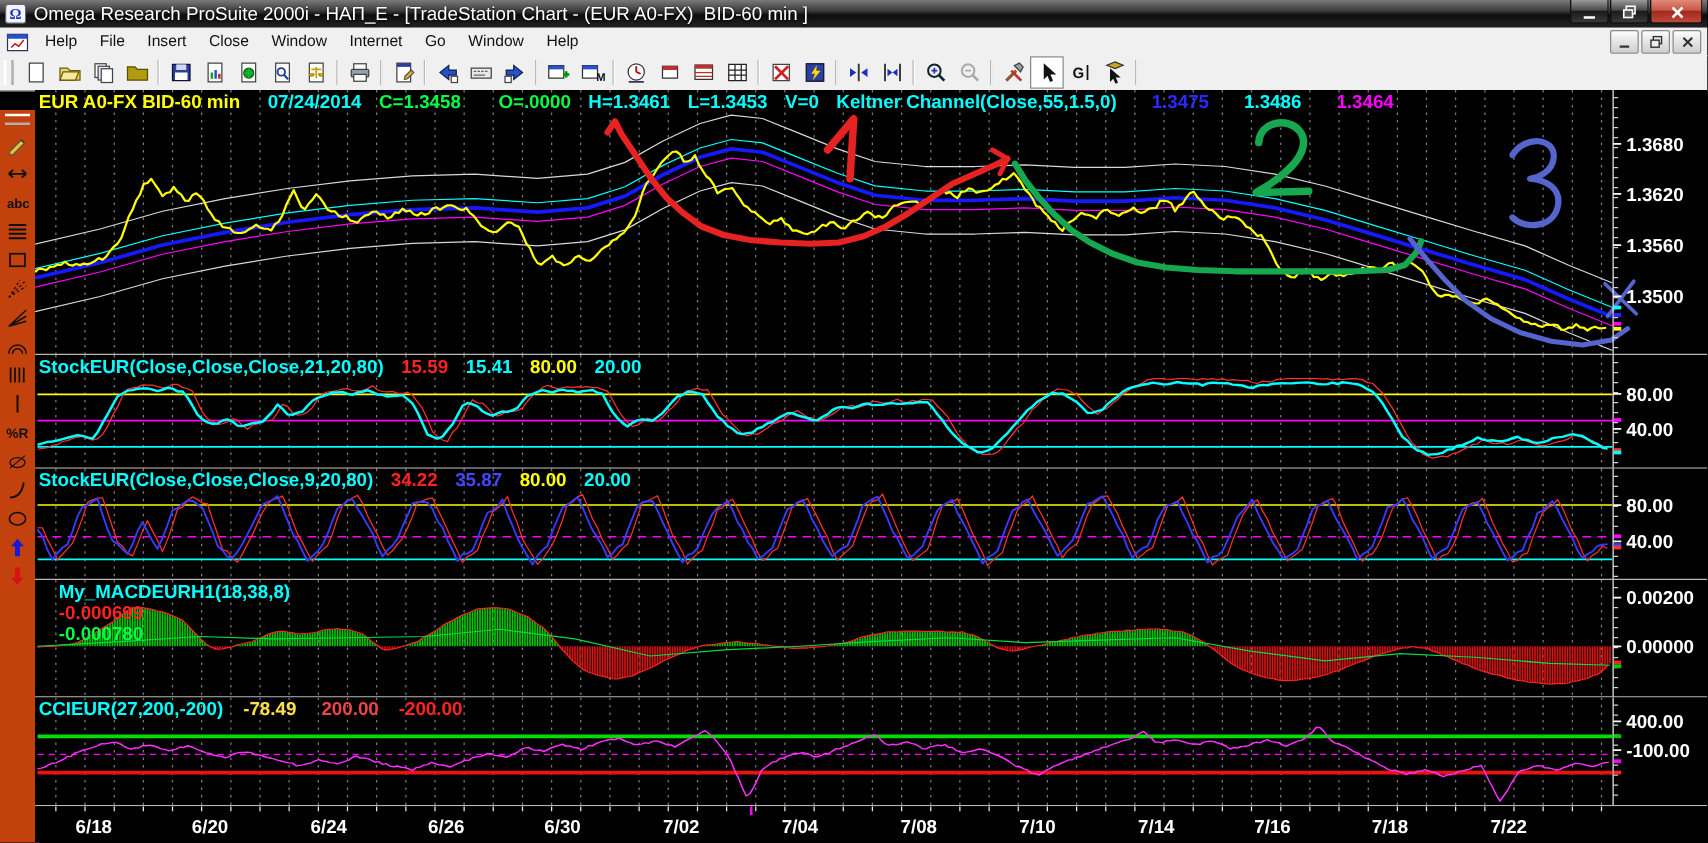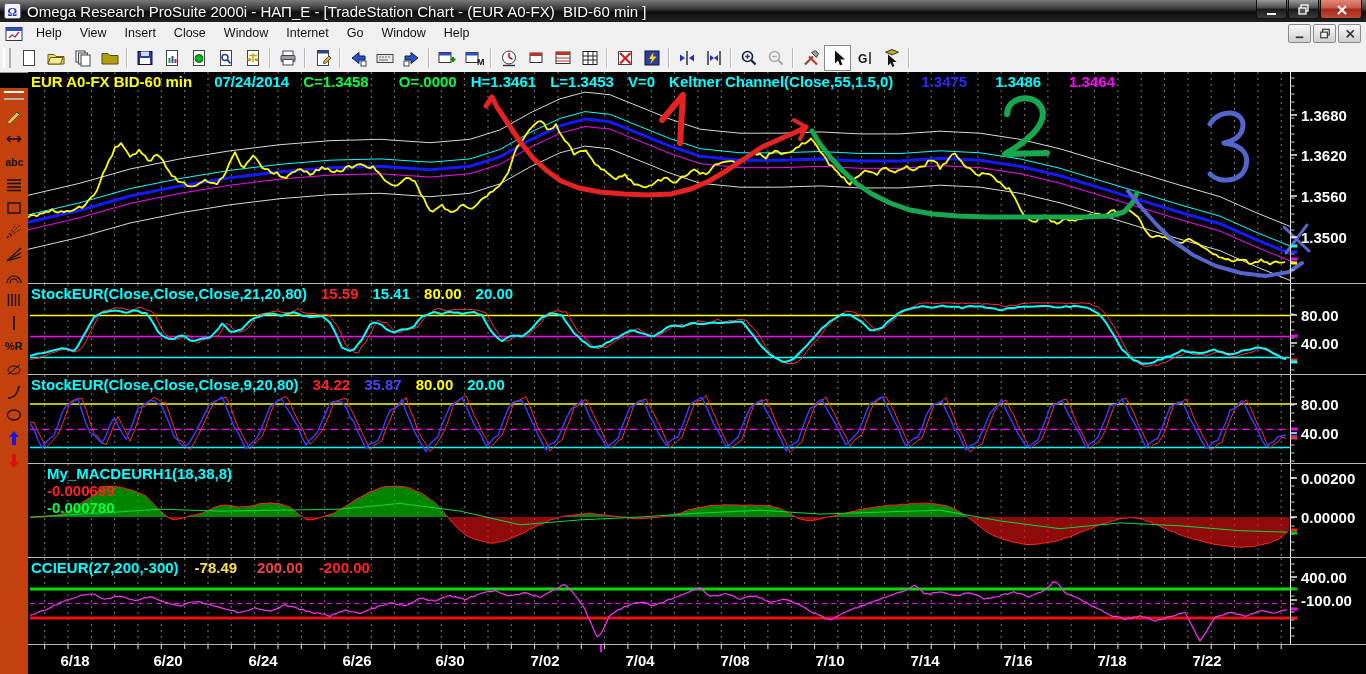--- a/index.html
+++ b/index.html
@@ -87,7 +87,7 @@
       </span>
     <span id="menu-items" style="display:flex">
         <span class="menu-item">Help</span>
-        <span class="menu-item">View</span>
+        <span class="menu-item">File</span>
         <span class="menu-item">Insert</span>
         <span class="menu-item">Close</span>
         <span class="menu-item">Window</span>

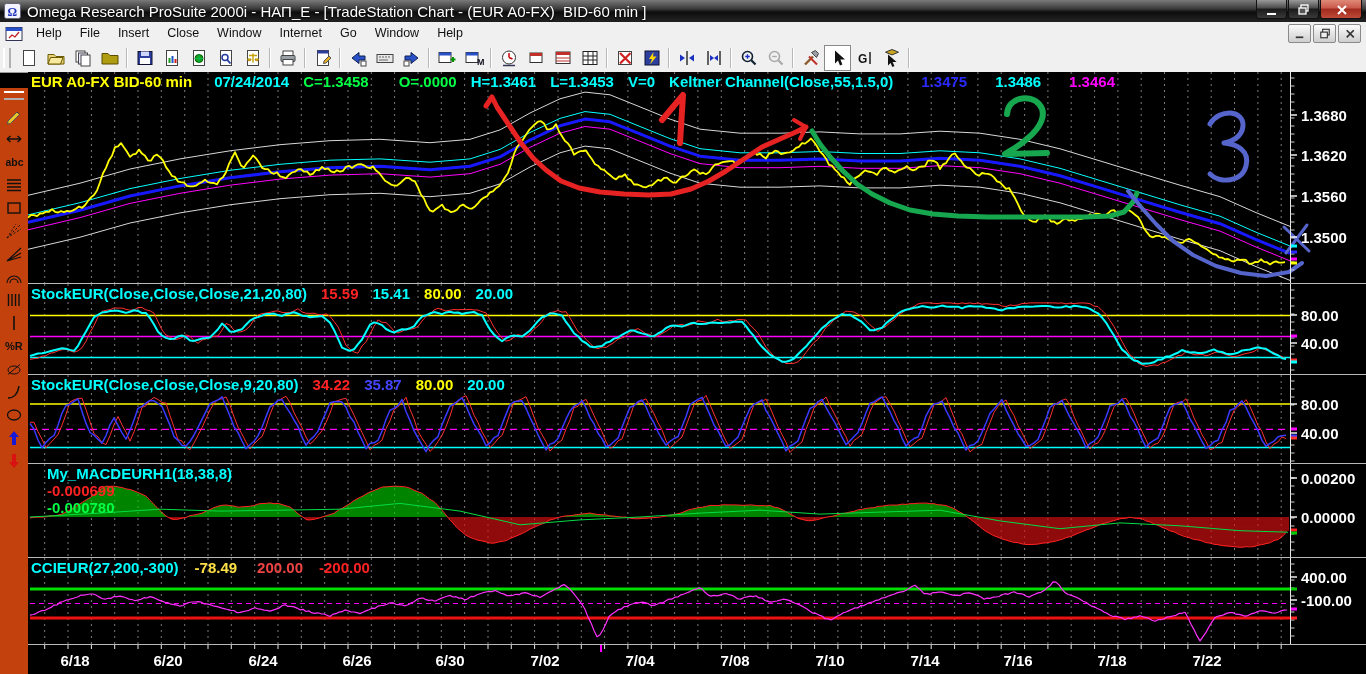--- a/index.html
+++ b/index.html
@@ -551,7 +551,7 @@
         <rect x="1263" y="58.5" width="6" height="3" fill="#ff2222"></rect>
         <line x1="0" y1="86.5" x2="1338" y2="86.5" stroke="#b8b8b8" stroke-width="1"></line>
       </svg>
-      <div class="panel-header" style="left: 3px; top: 487px;"><span style="color: rgb(0, 255, 255); margin-left: 0px;">CCIEUR(27,200,-300)</span><span style="color: #fde047; margin-left: 16px;">-78.49</span><span style="color: #ef4444; margin-left: 20px;">200.00</span><span style="color: rgb(255, 34, 34); margin-left: 16px;">-200.00</span></div>
+      <div class="panel-header" style="left: 3px; top: 487px;"><span style="color: rgb(0, 255, 255); margin-left: 0px;">CCIEUR(27,200,-200)</span><span style="color: #fde047; margin-left: 16px;">-78.49</span><span style="color: #ef4444; margin-left: 20px;">200.00</span><span style="color: rgb(255, 34, 34); margin-left: 16px;">-200.00</span></div>
       <svg width="1338" height="29" class="panel-svg" style="top: 573px;">
         <path d="M16.7 0 v4 M40.0 0 v4 M63.4 0 v4 M86.7 0 v4 M110.0 0 v4 M133.3 0 v4 M156.7 0 v4 M180.0 0 v4 M203.3 0 v4 M226.7 0 v4 M250.0 0 v4 M273.3 0 v4 M296.7 0 v4 M320.0 0 v4 M343.3 0 v4 M366.6 0 v4 M390.0 0 v4 M413.3 0 v4 M436.6 0 v4 M460.0 0 v4 M483.3 0 v4 M506.6 0 v4 M530.0 0 v4 M553.3 0 v4 M576.6 0 v4 M599.9 0 v4 M623.3 0 v4 M646.6 0 v4 M669.9 0 v4 M693.3 0 v4 M716.6 0 v4 M739.9 0 v4 M763.3 0 v4 M786.6 0 v4 M809.9 0 v4 M833.3 0 v4 M856.6 0 v4 M879.9 0 v4 M903.2 0 v4 M926.6 0 v4 M949.9 0 v4 M973.2 0 v4 M996.6 0 v4 M1019.9 0 v4 M1043.2 0 v4 M1066.6 0 v4 M1089.9 0 v4 M1113.2 0 v4 M1136.5 0 v4 M1159.9 0 v4 M1183.2 0 v4 M1206.5 0 v4 M1229.9 0 v4 M1253.2 0 v4 " stroke="#e8e8e8" stroke-width="1" fill="none"></path>
         <line x1="573" y1="0" x2="573" y2="7" stroke="#ff00ff" stroke-width="2"></line>

